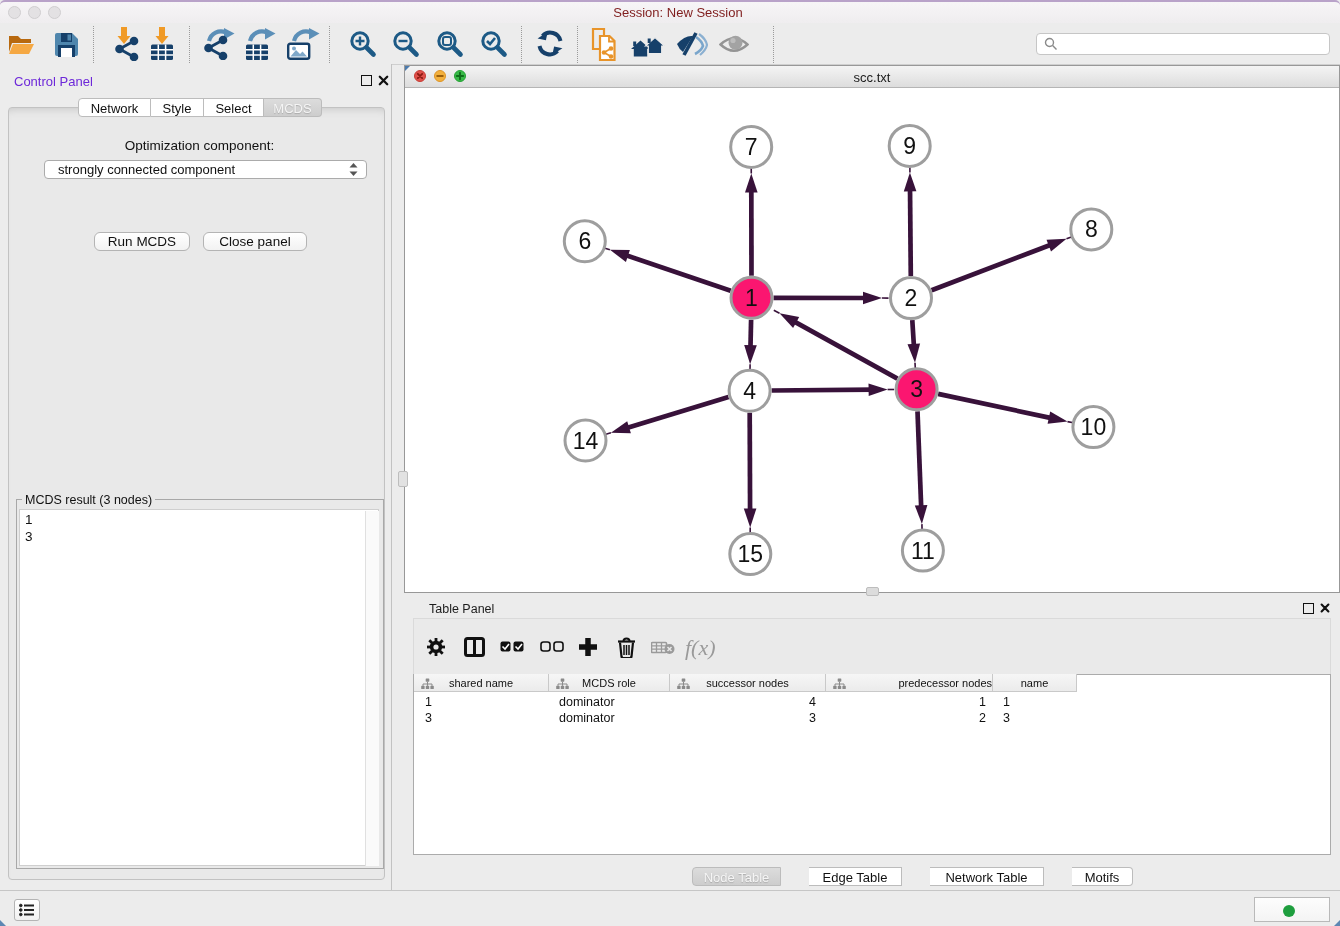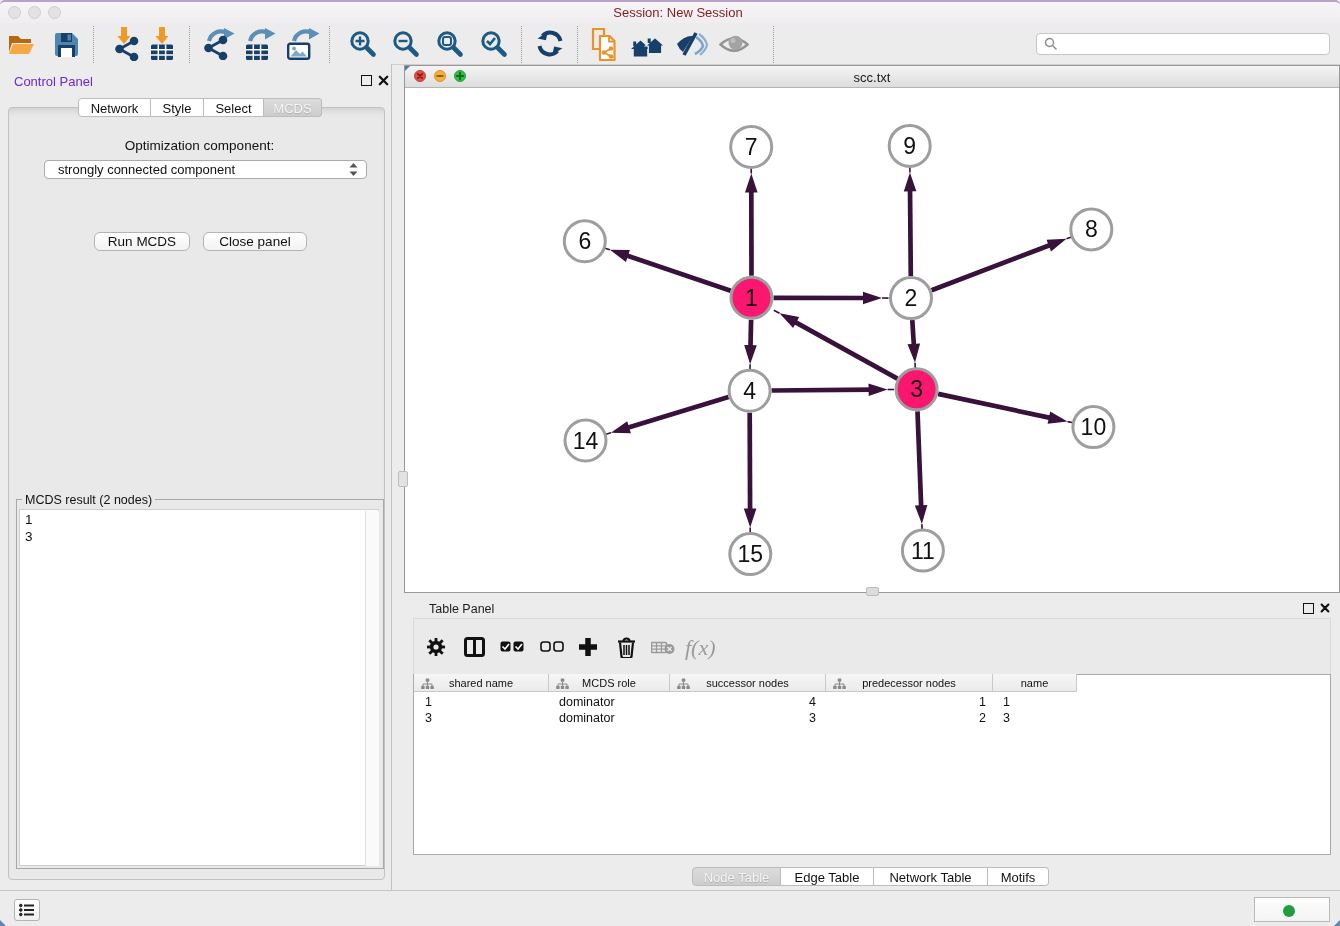--- a/index.html
+++ b/index.html
@@ -223,7 +223,7 @@
 <div class="btn" style="left:94px;top:193px;width:94px;">Run MCDS</div>
 <div class="btn" style="left:203px;top:193px;width:102px;">Close panel</div>
 <div class="abs" id="fieldset"></div>
-<div class="abs" id="fs-legend">MCDS result (2 nodes)</div>
+<div class="abs" id="fs-legend">MCDS result (3 nodes)</div>
 <div class="abs" id="fs-white">
  <div style="position:absolute;left:5px;top:2px;font-size:13.5px;color:#111;line-height:16.5px;">1<br>3</div>
  <div id="fs-scroll" class="abs"></div>

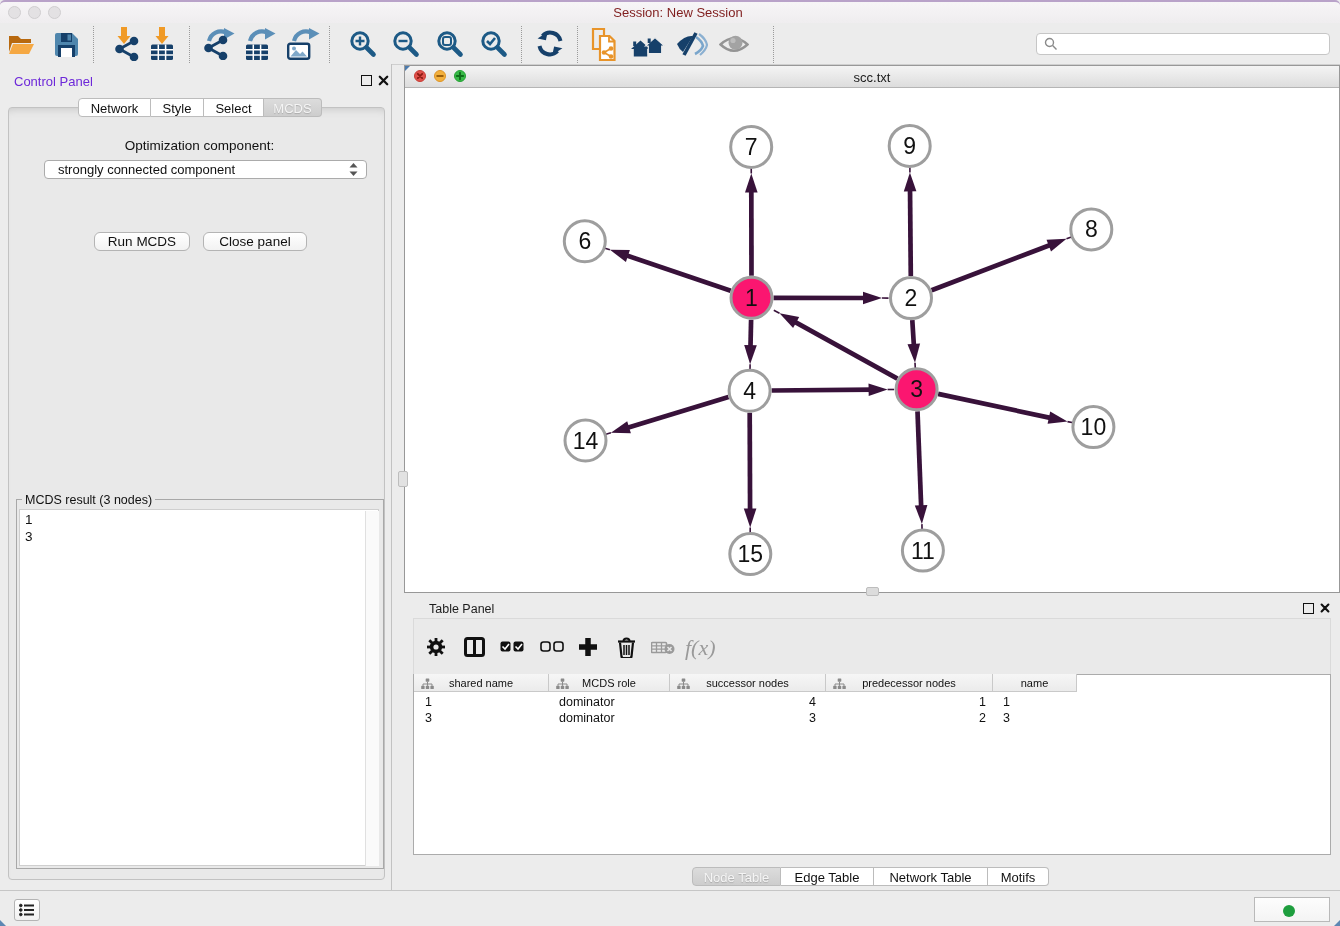--- a/index.html
+++ b/index.html
@@ -399,7 +399,7 @@
             <path d="M6.5 3.7 v2.3 M2 7.8 v-1.8 h9 v1.8 M6.5 6 v1.8" stroke="#8a8a8a" stroke-width="1" fill="none"></path>
           </g>
         </svg></span>successor nodes</div>
-<div class="th" style="left:422px;top:81px;width:167px;"><span style="position:absolute;left:7px;top:3px;"><svg width="13" height="12" viewBox="0 0 13 12">
+<div class="th" style="left:422px;top:81px;width:167px;text-align:right;"><span style="position:absolute;left:7px;top:3px;"><svg width="13" height="12" viewBox="0 0 13 12">
           <g fill="#8a8a8a">
             <rect x="4.7" y="0.5" width="3.6" height="3.2" rx="0.6"></rect>
             <rect x="0.2" y="7.8" width="3.4" height="3.2" rx="0.6"></rect>

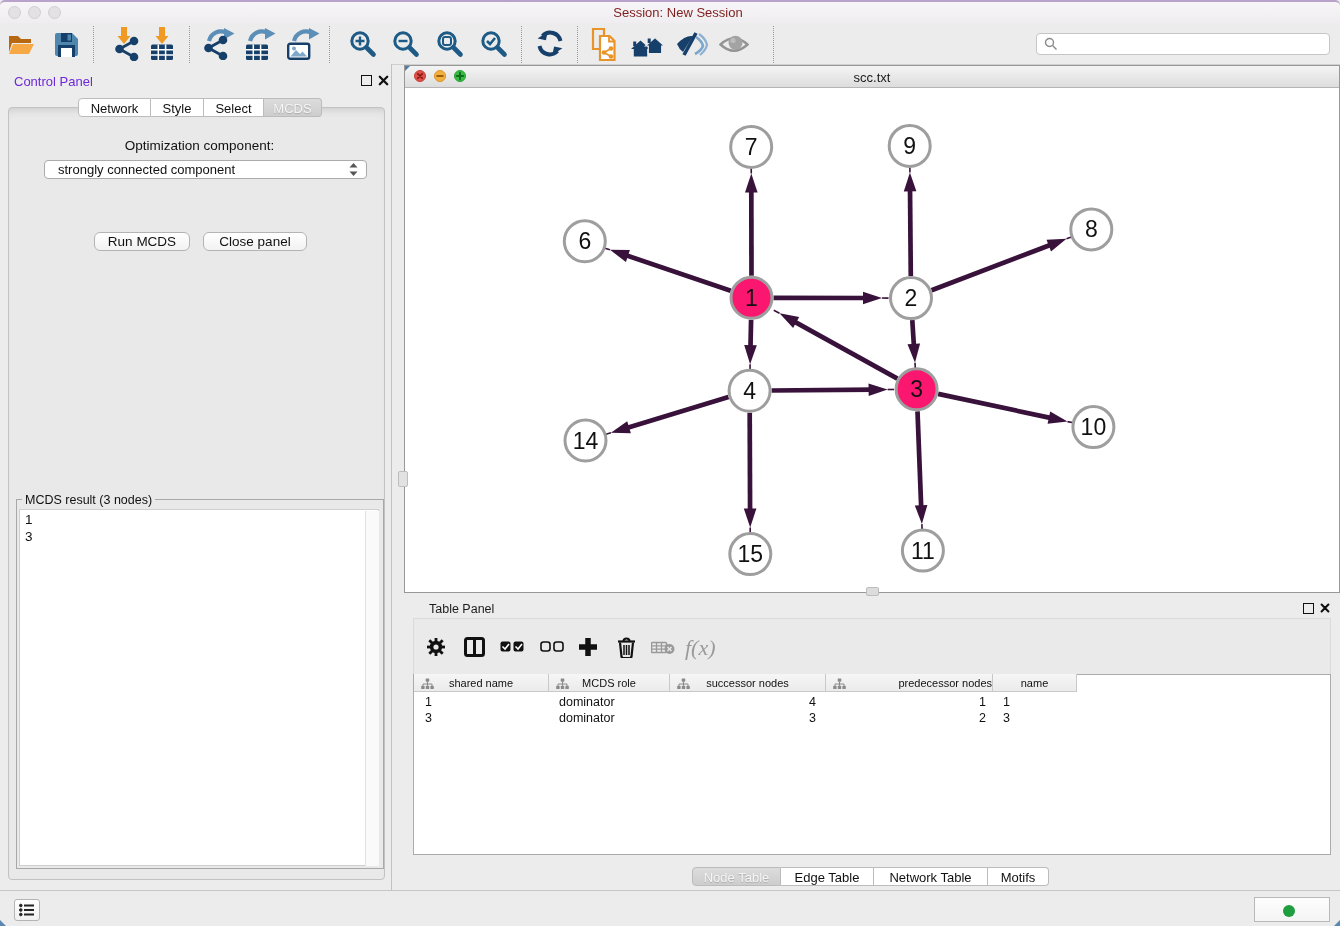--- a/index.html
+++ b/index.html
@@ -420,7 +420,7 @@
 <div class="td" style="left:280px;top:117px;width:132px;text-align:right;">3</div>
 <div class="td" style="left:436px;top:117px;width:146px;text-align:right;">2</div>
 <div class="td" style="left:599px;top:117px;">3</div>
-<div class="tabrow" style="left:288px;top:274px;">
+<div class="tabrow" style="left:288px;top:274px;gap:28px;">
  <div class="tab first sel" style="width:89px;">Node Table</div>
  <div class="tab" style="width:93px;">Edge Table</div>
  <div class="tab" style="width:114px;">Network Table</div>

